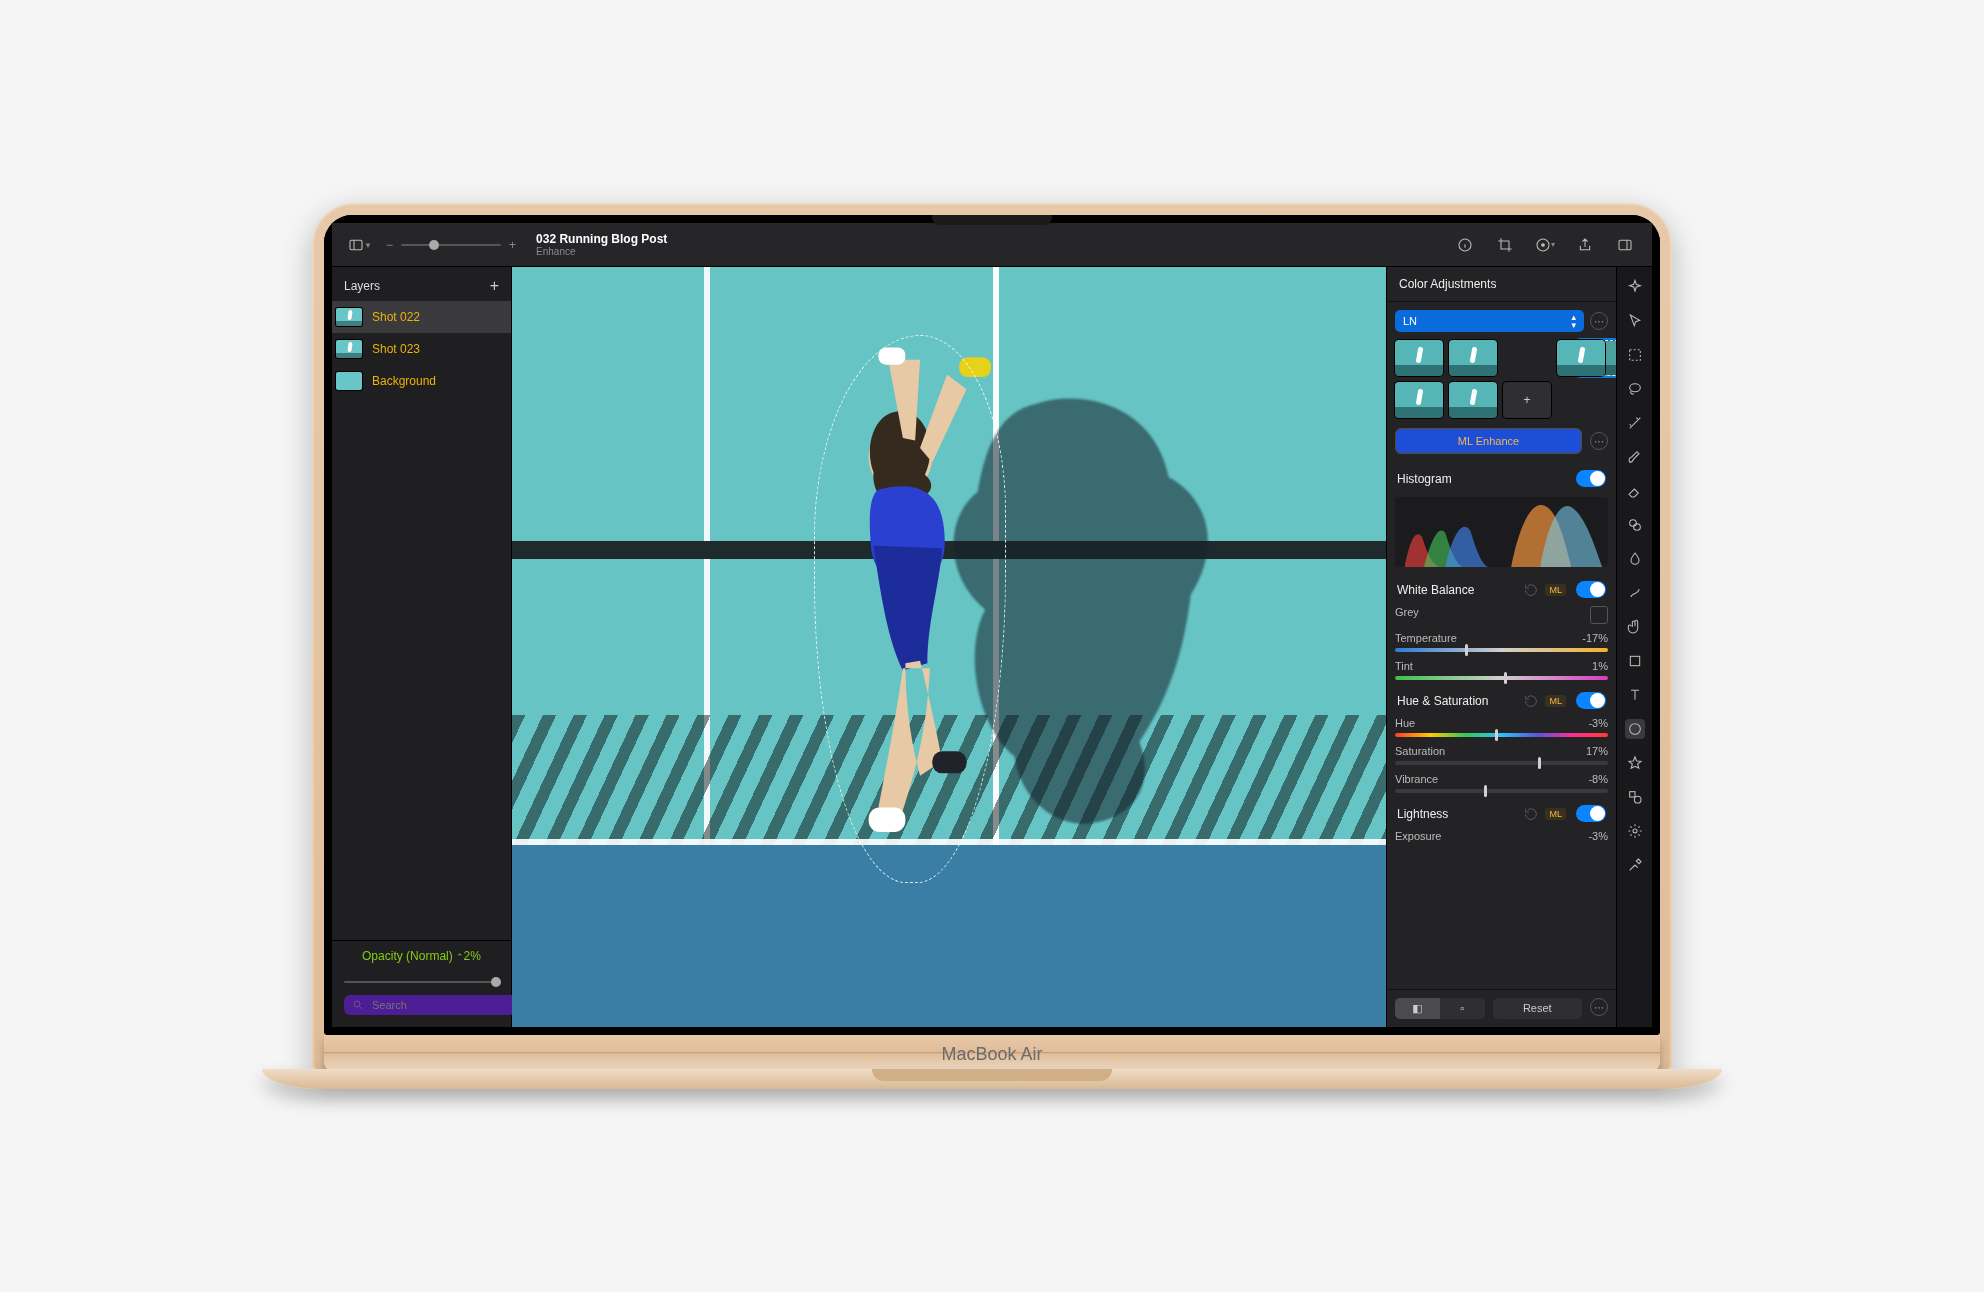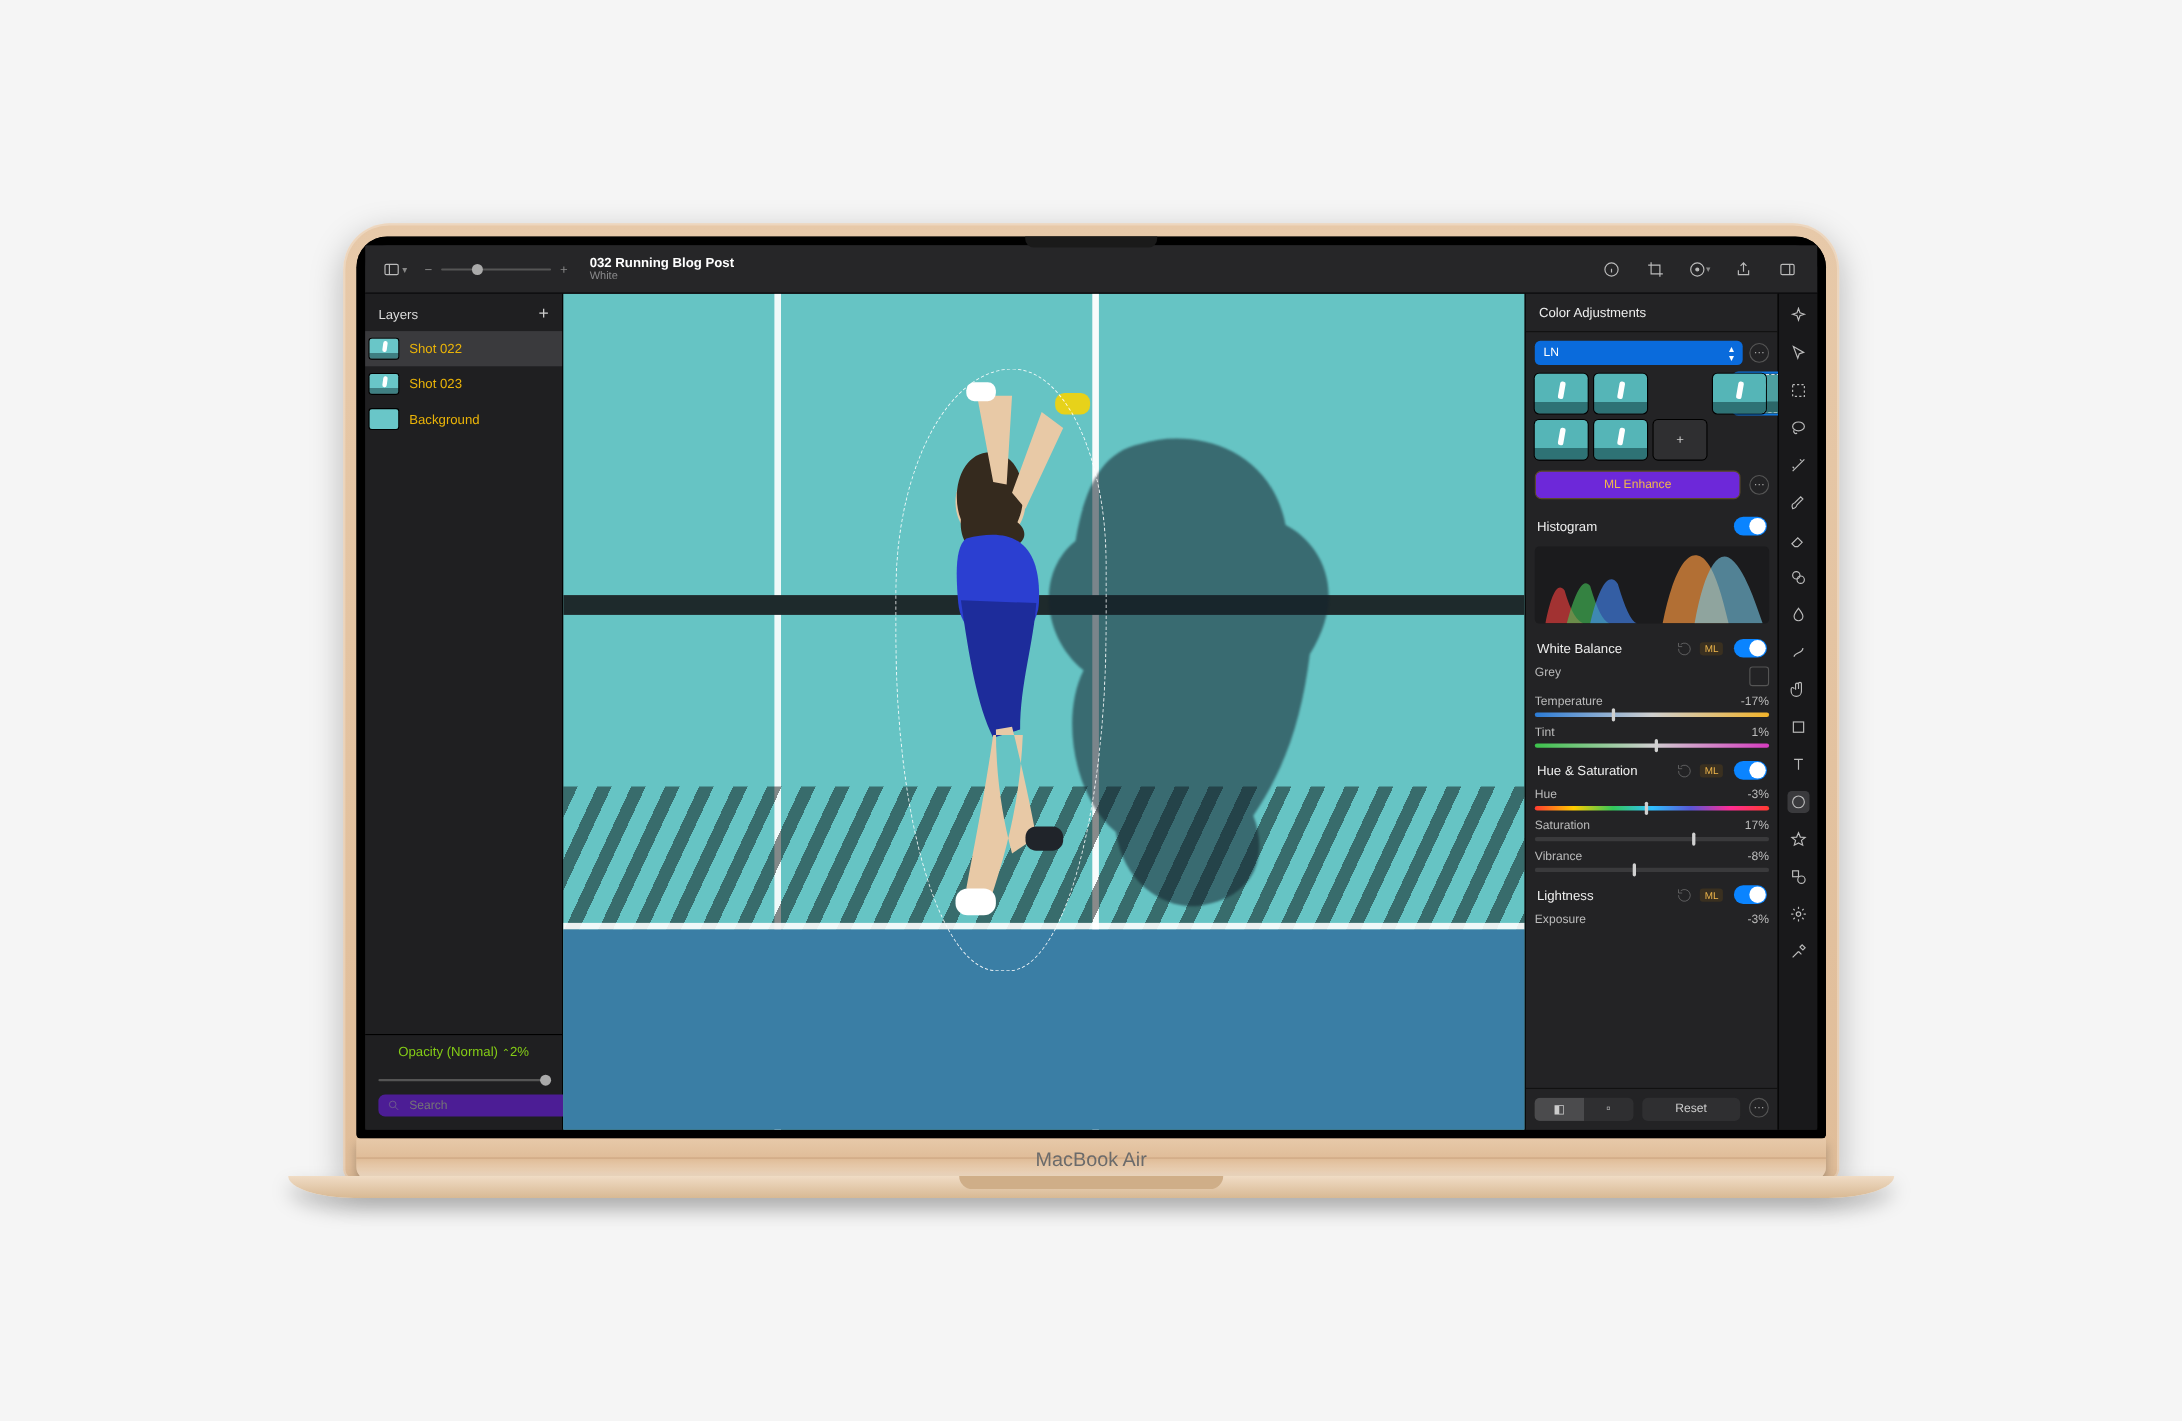--- a/index.html
+++ b/index.html
@@ -185,7 +185,7 @@
           </div>
           <div class="doc-title">
             <div class="t">032 Running Blog Post</div>
-            <div class="s">White</div>
+            <div class="s">Enhance</div>
           </div>
           <div class="spacer"></div>
           <div class="tool-btn">

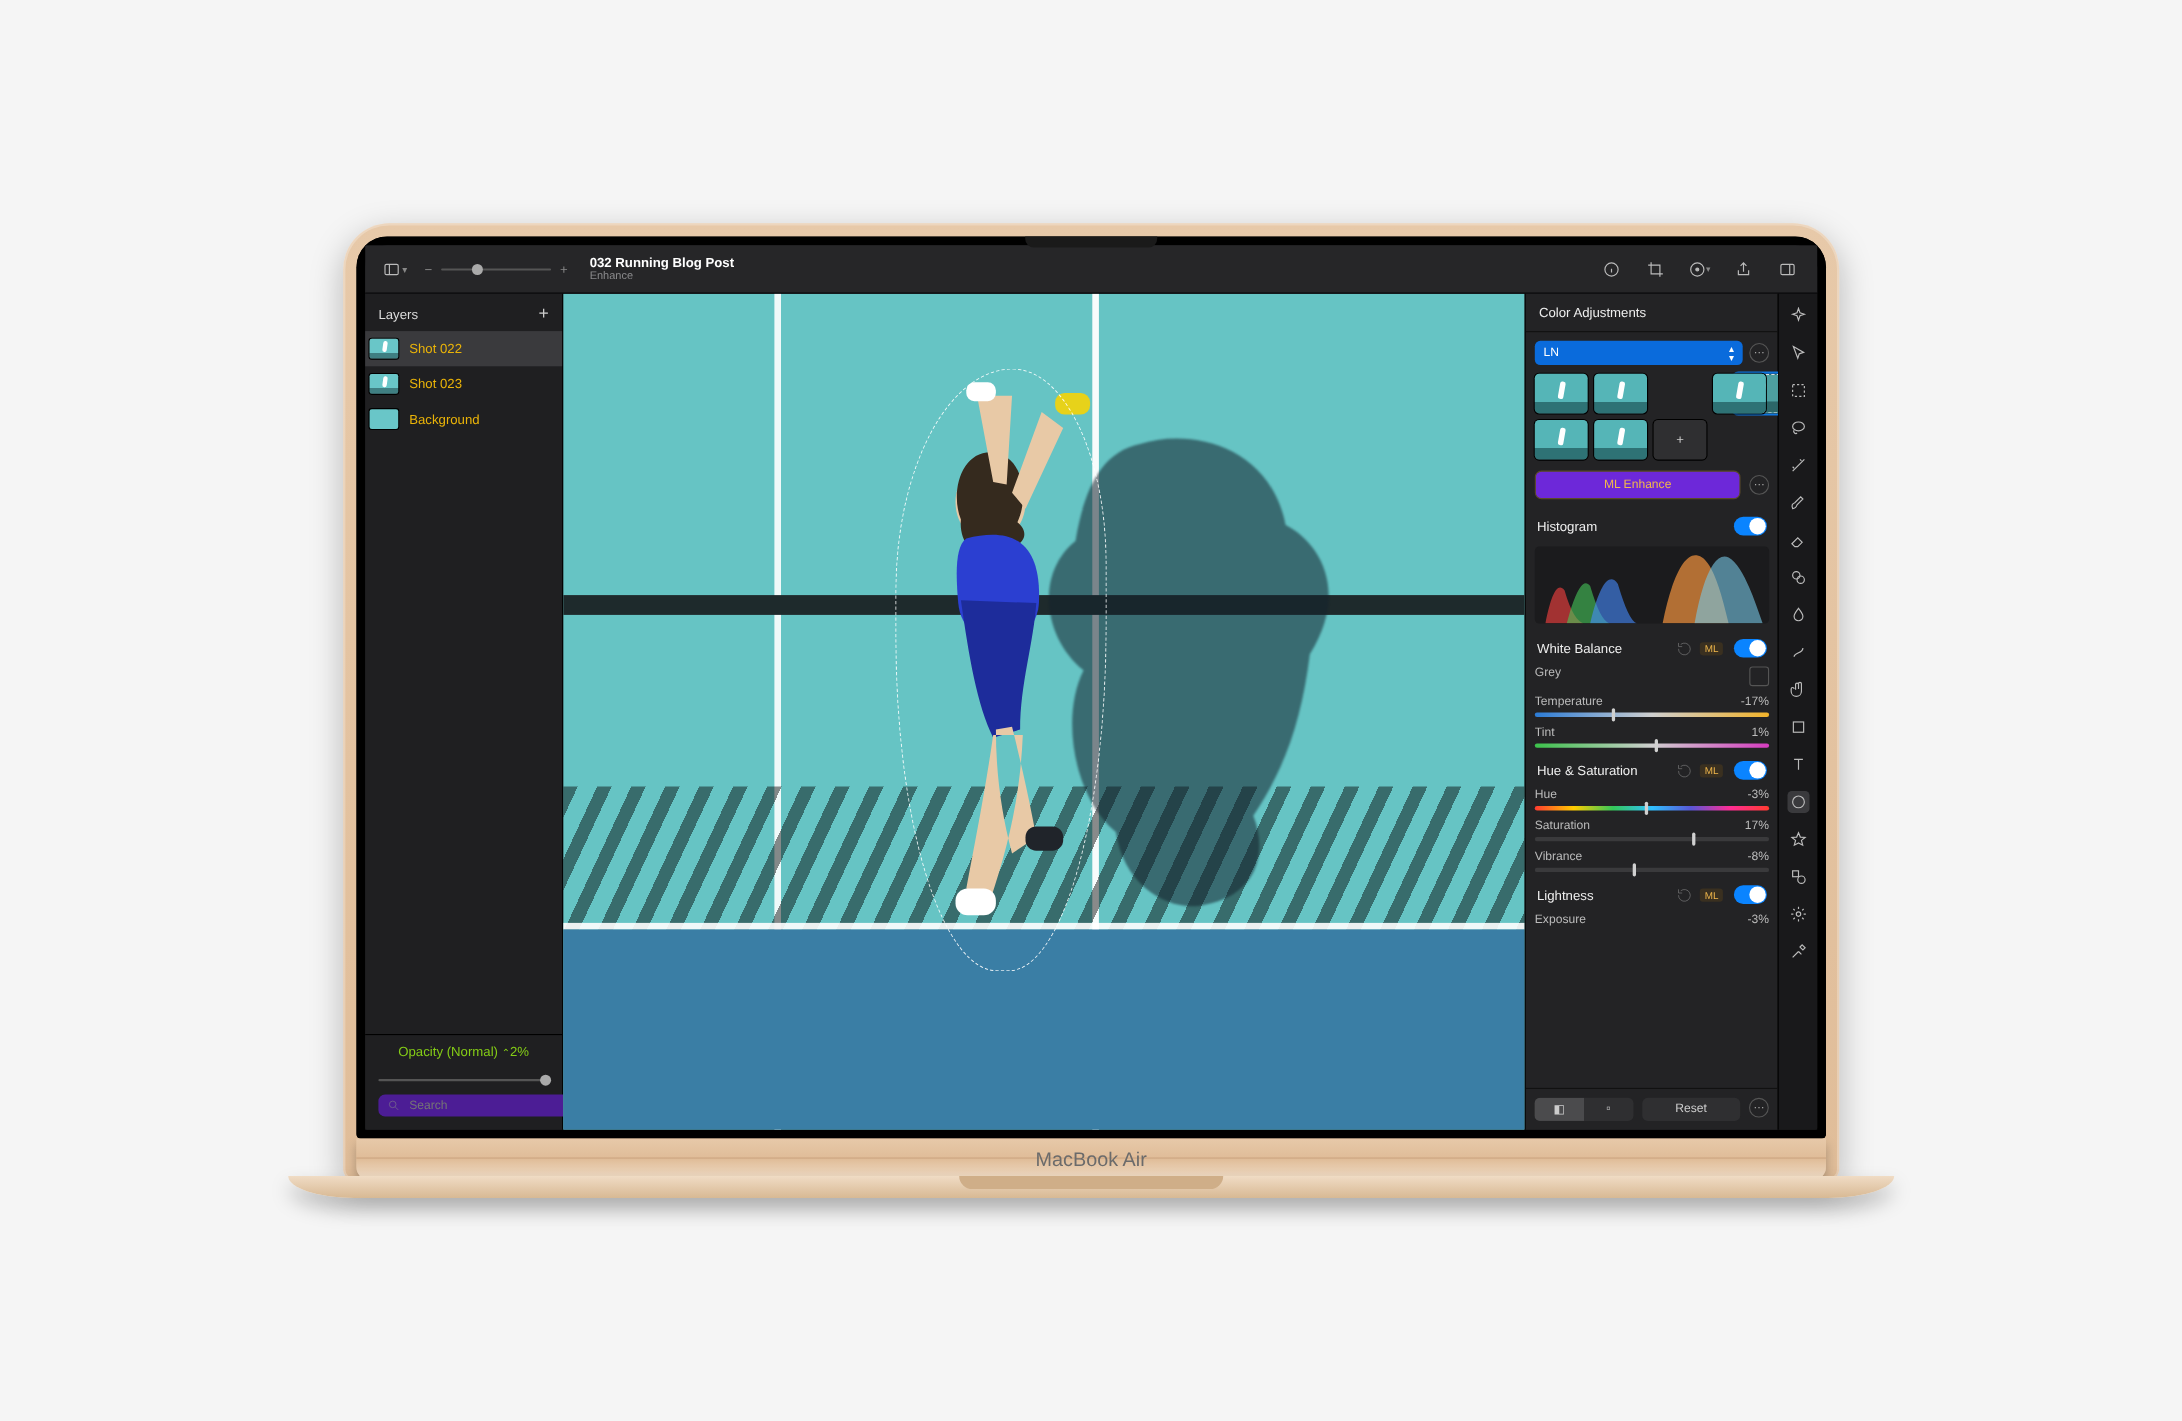--- a/index.html
+++ b/index.html
@@ -130,7 +130,7 @@
   .preset.add{background:#2f2f31;color:#ccc;display:flex;align-items:center;justify-content:center}
   .preset.add::after{display:none}
   .ml-row{display:flex;align-items:center;gap:8px;margin-bottom:12px}
-  .ml-btn{flex:1;text-align:center;padding:6px 0;border-radius:6px;background:#6d28d9;color:#f2b84b;border:1px solid #5b4a28;font-size:11px}
+  .ml-btn{flex:1;text-align:center;padding:6px 0;border-radius:6px;background:#1d4ed8;color:#f2b84b;border:1px solid #5b4a28;font-size:11px}
   .section{margin-top:6px}
   .sec-head{display:flex;align-items:center;justify-content:space-between;padding:4px 2px;color:#eee}
   .toggle{width:30px;height:17px;border-radius:10px;background:#0a84ff;position:relative}

